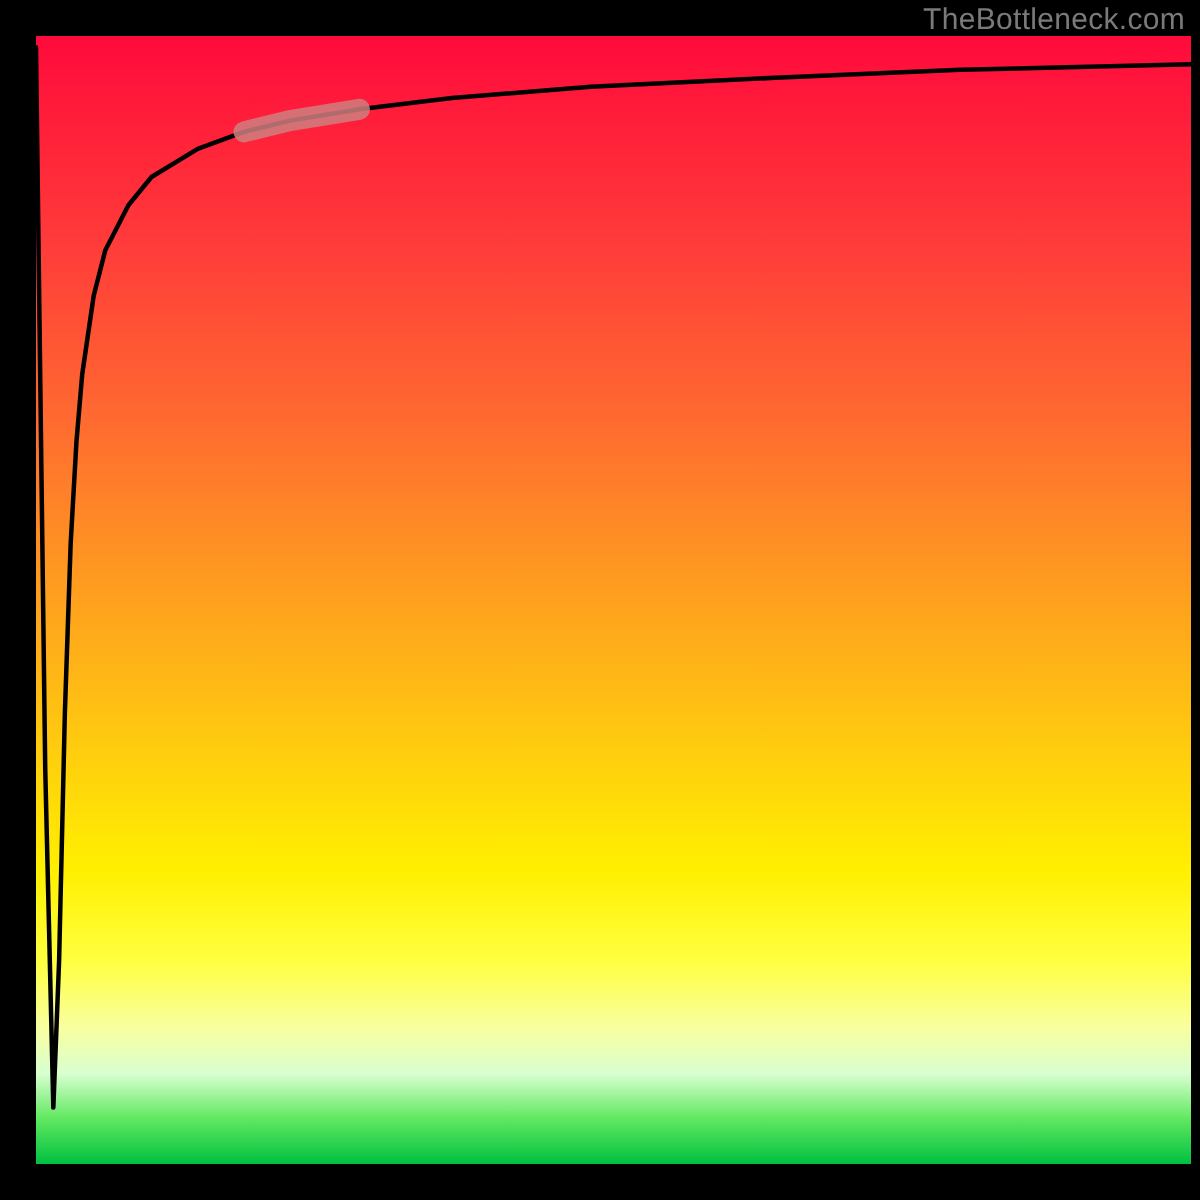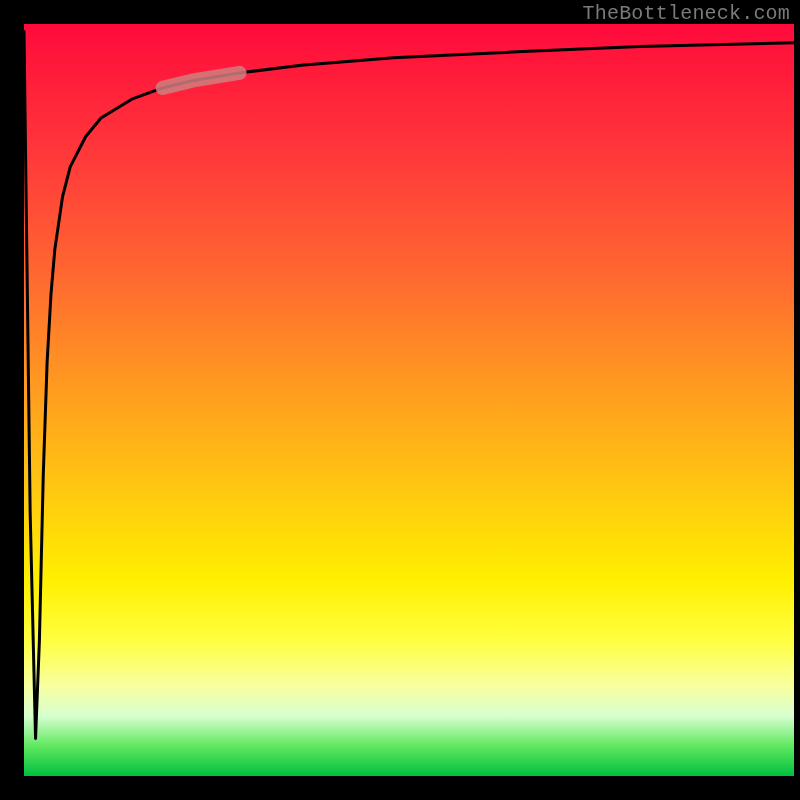--- a/index.html
+++ b/index.html
@@ -59,7 +59,7 @@
     position: absolute;
     top: 2px;
     right: 10px;
-    font-family: Liberation Mono, monospace;
+    font-family: Liberation Sans, sans-serif;
     font-size: 20px;
     color: #7a7a7a;
     letter-spacing: 0.2px;

